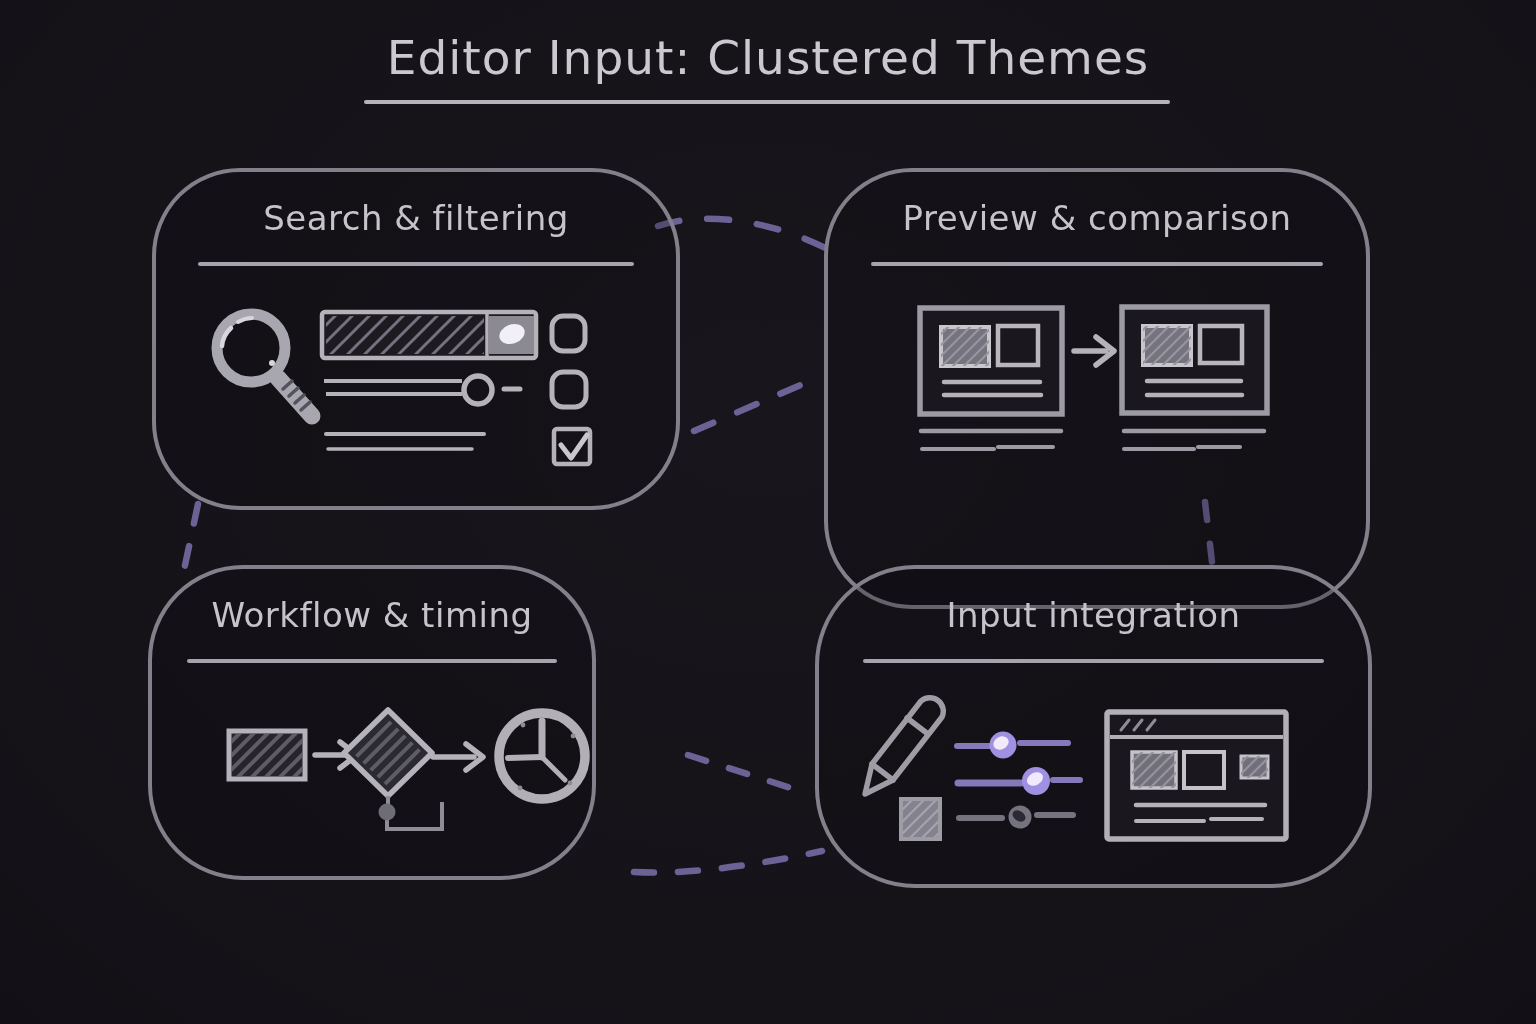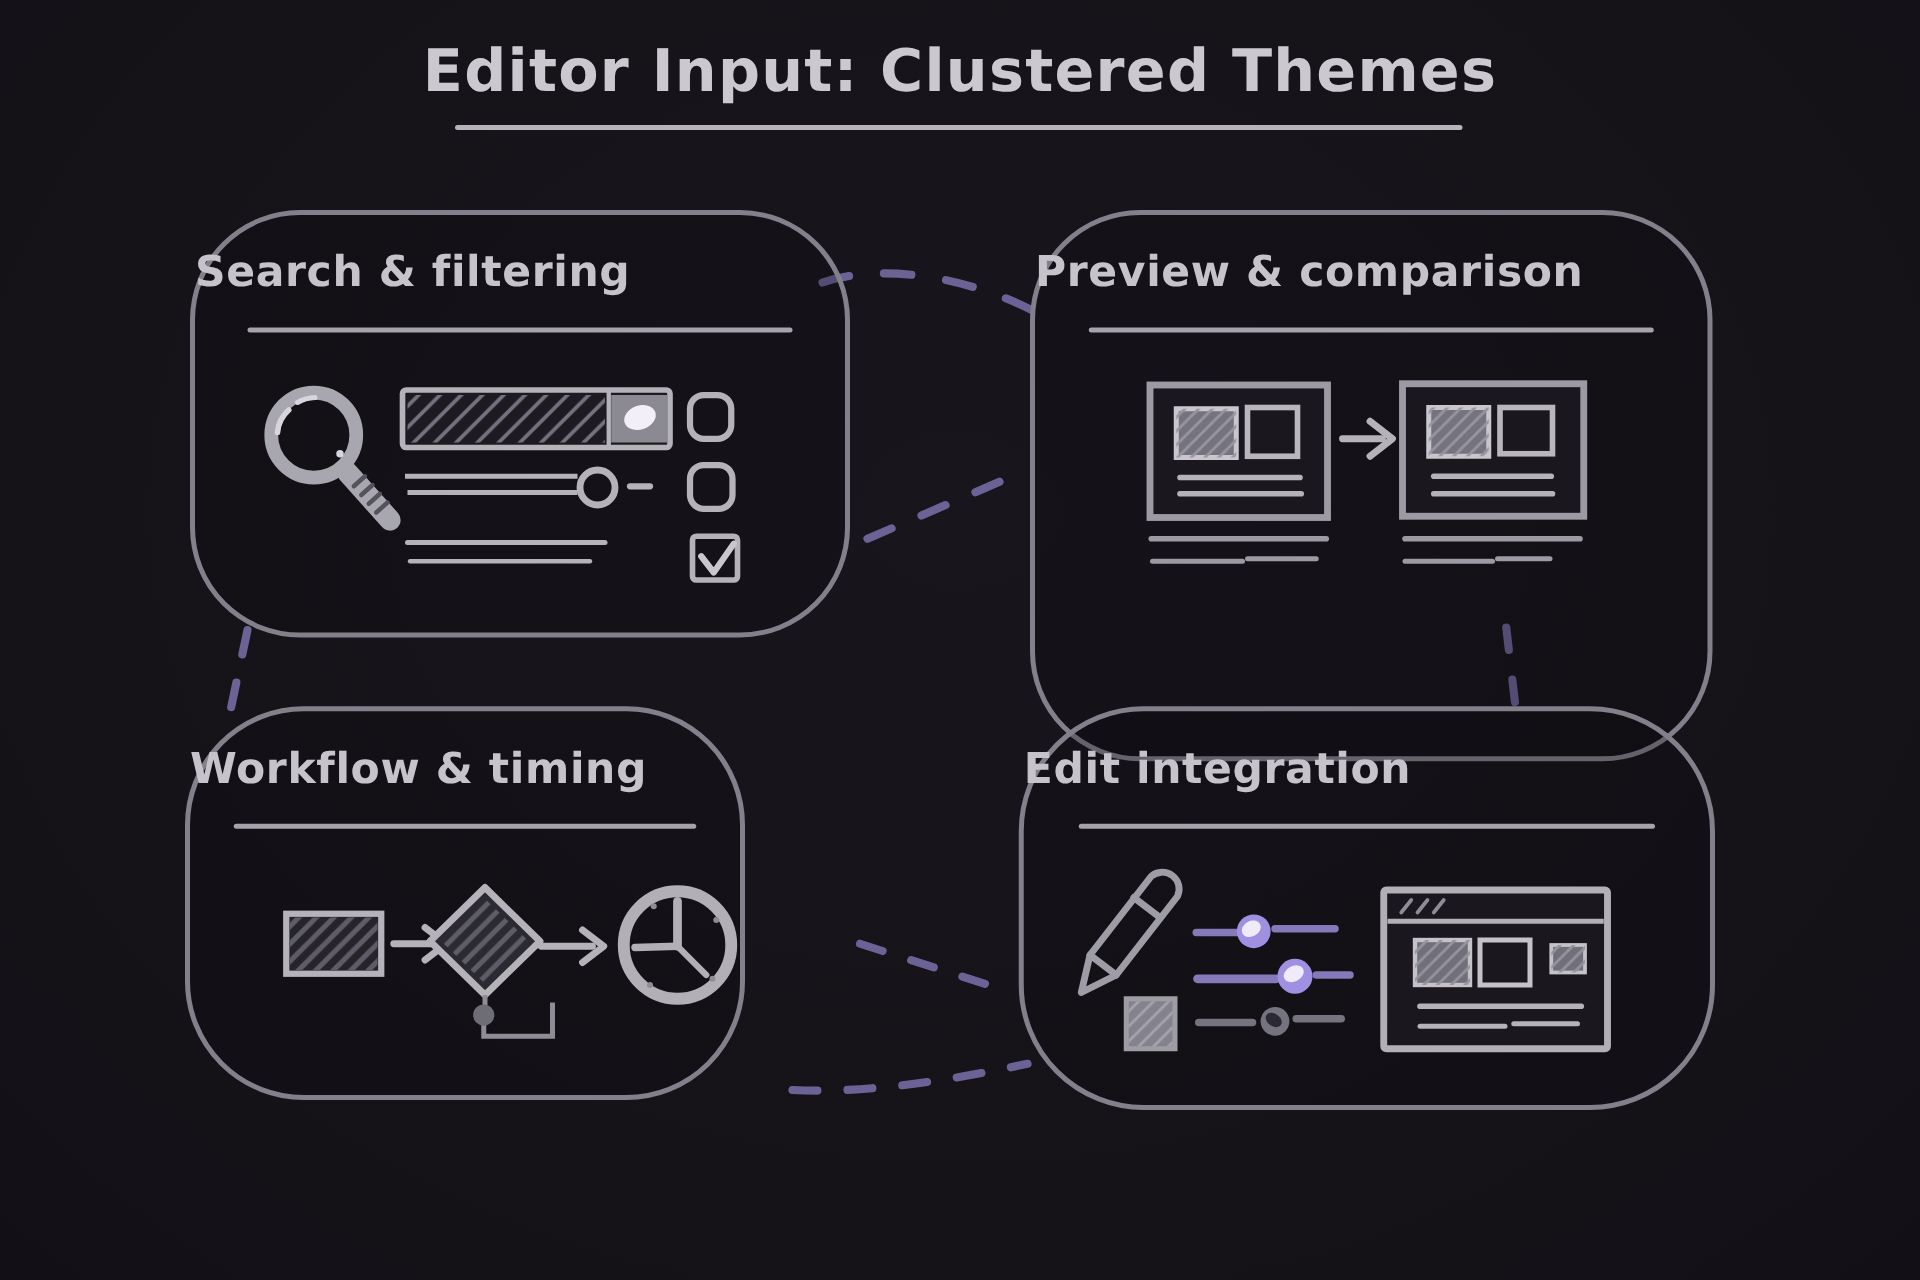--- a/index.html
+++ b/index.html
@@ -7,7 +7,7 @@
     radial-gradient(ellipse at 50% 40%, #18161c 0%, #151318 70%, #121016 100%);
     overflow:hidden;font-family:"DejaVu Sans", sans-serif;}
   .page-title{position:absolute;top:30px;left:0;width:100%;text-align:center;
-    font-size:47px;font-weight:bold;letter-spacing:1px;color:#cbc9cf;margin:0;}
+    font-size:47px;font-weight:normal;letter-spacing:1px;color:#cbc9cf;margin:0;}
   .title-underline{position:absolute;top:100px;left:364px;width:806px;height:4px;
     background:#b6b4ba;border-radius:3px;}
   .cluster{position:absolute;border:4.5px solid #82808a;border-radius:88px;

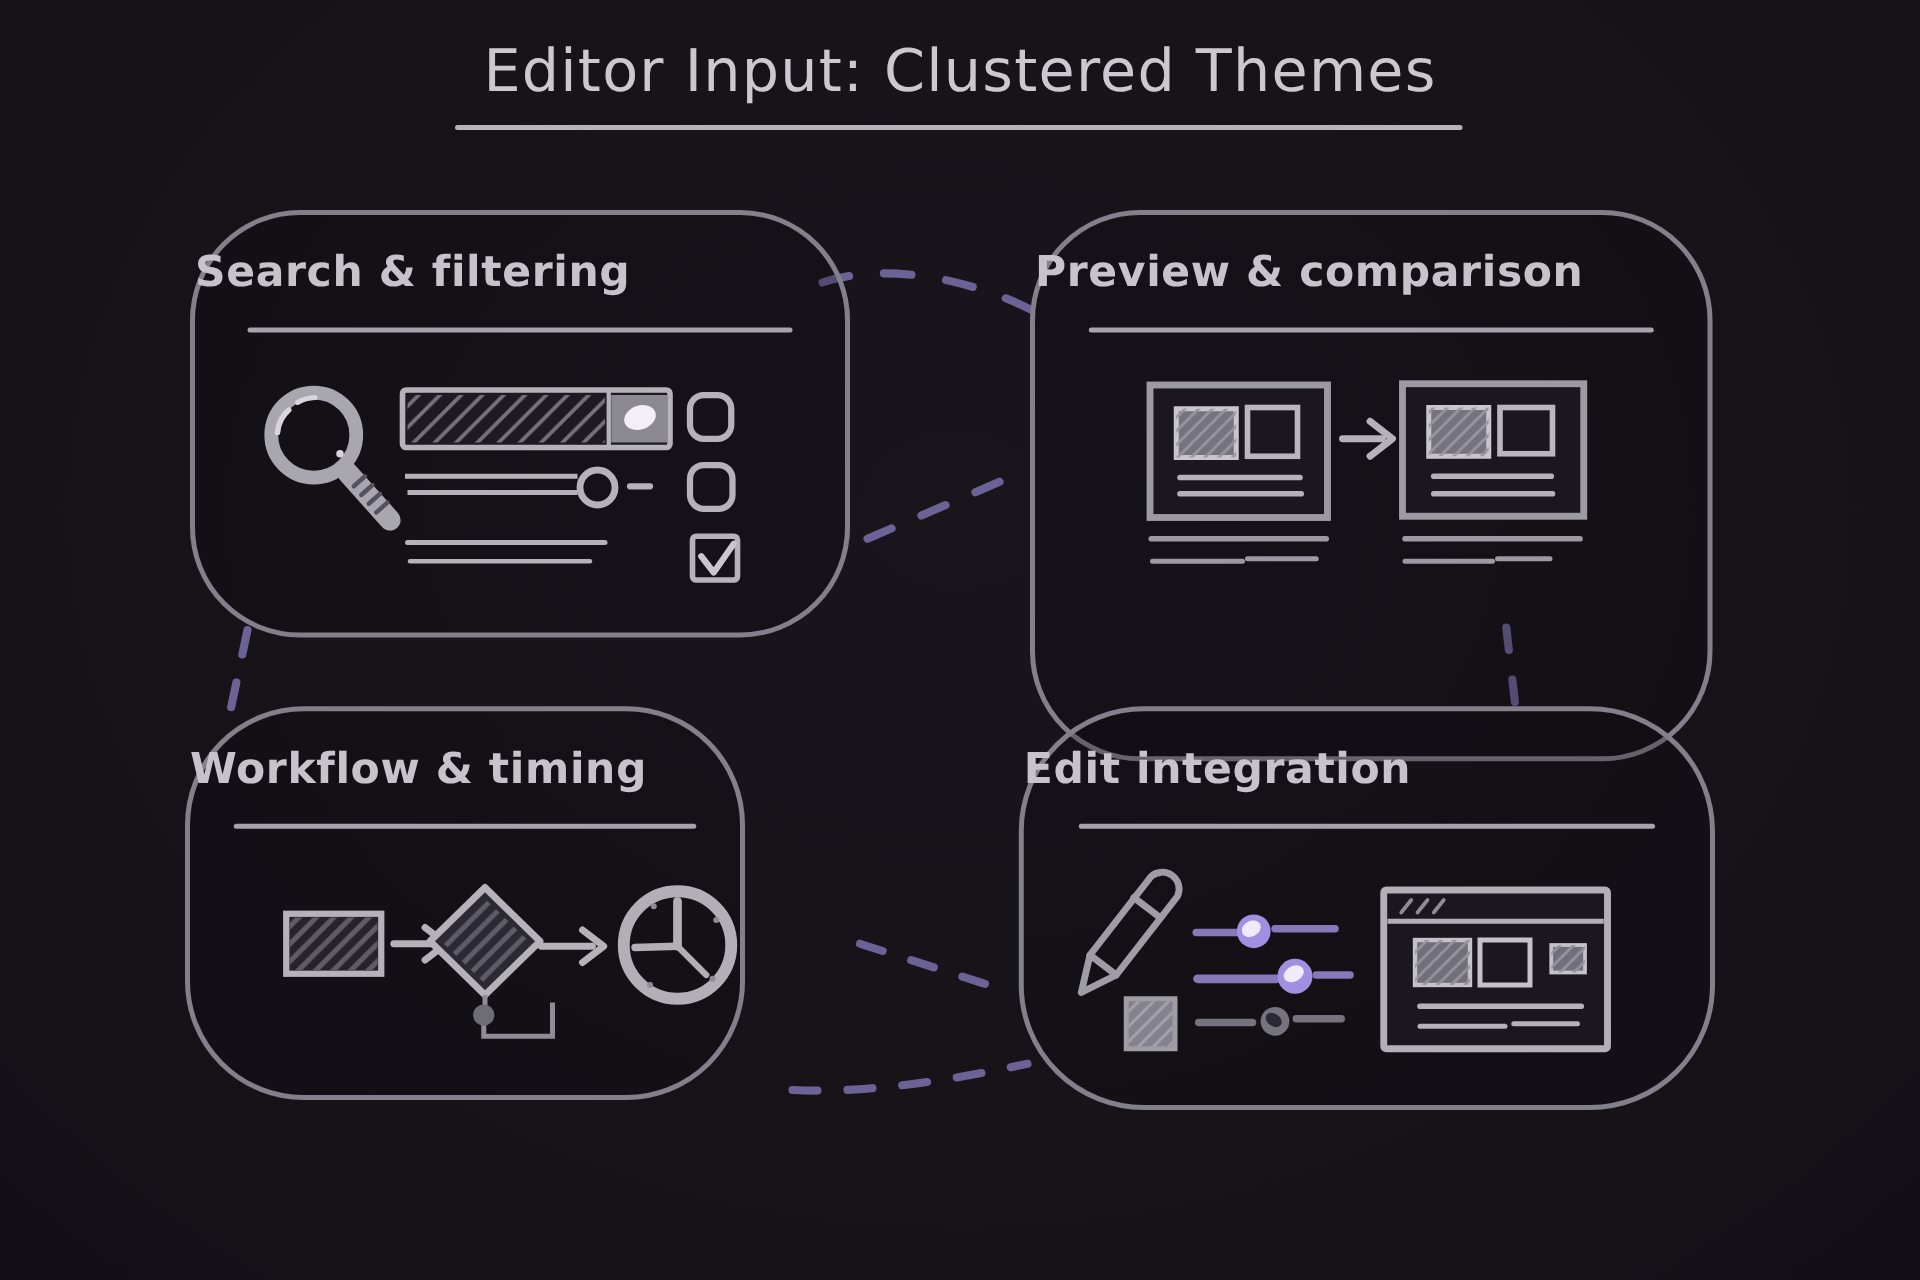--- a/index.html
+++ b/index.html
@@ -12,8 +12,8 @@
     background:#b6b4ba;border-radius:3px;}
   .cluster{position:absolute;border:4.5px solid #82808a;border-radius:88px;
     background:rgba(10,8,14,0.25);box-sizing:border-box;}
-  .cluster h2{position:absolute;top:26px;left:0;width:100%;text-align:left;margin:0;
-    font-size:34px;font-weight:bold;letter-spacing:0.5px;color:#c6c4ca;}
+  .cluster h2{position:absolute;top:26px;left:0;width:100%;text-align:center;margin:0;
+    font-size:34px;font-weight:normal;letter-spacing:0.5px;color:#c6c4ca;}
   .rule{position:absolute;top:90px;left:8%;width:84%;height:3.5px;background:#a5a3ab;border-radius:2px;}
   .cluster svg.art{position:absolute;left:0;top:0;}
   svg{display:block;}

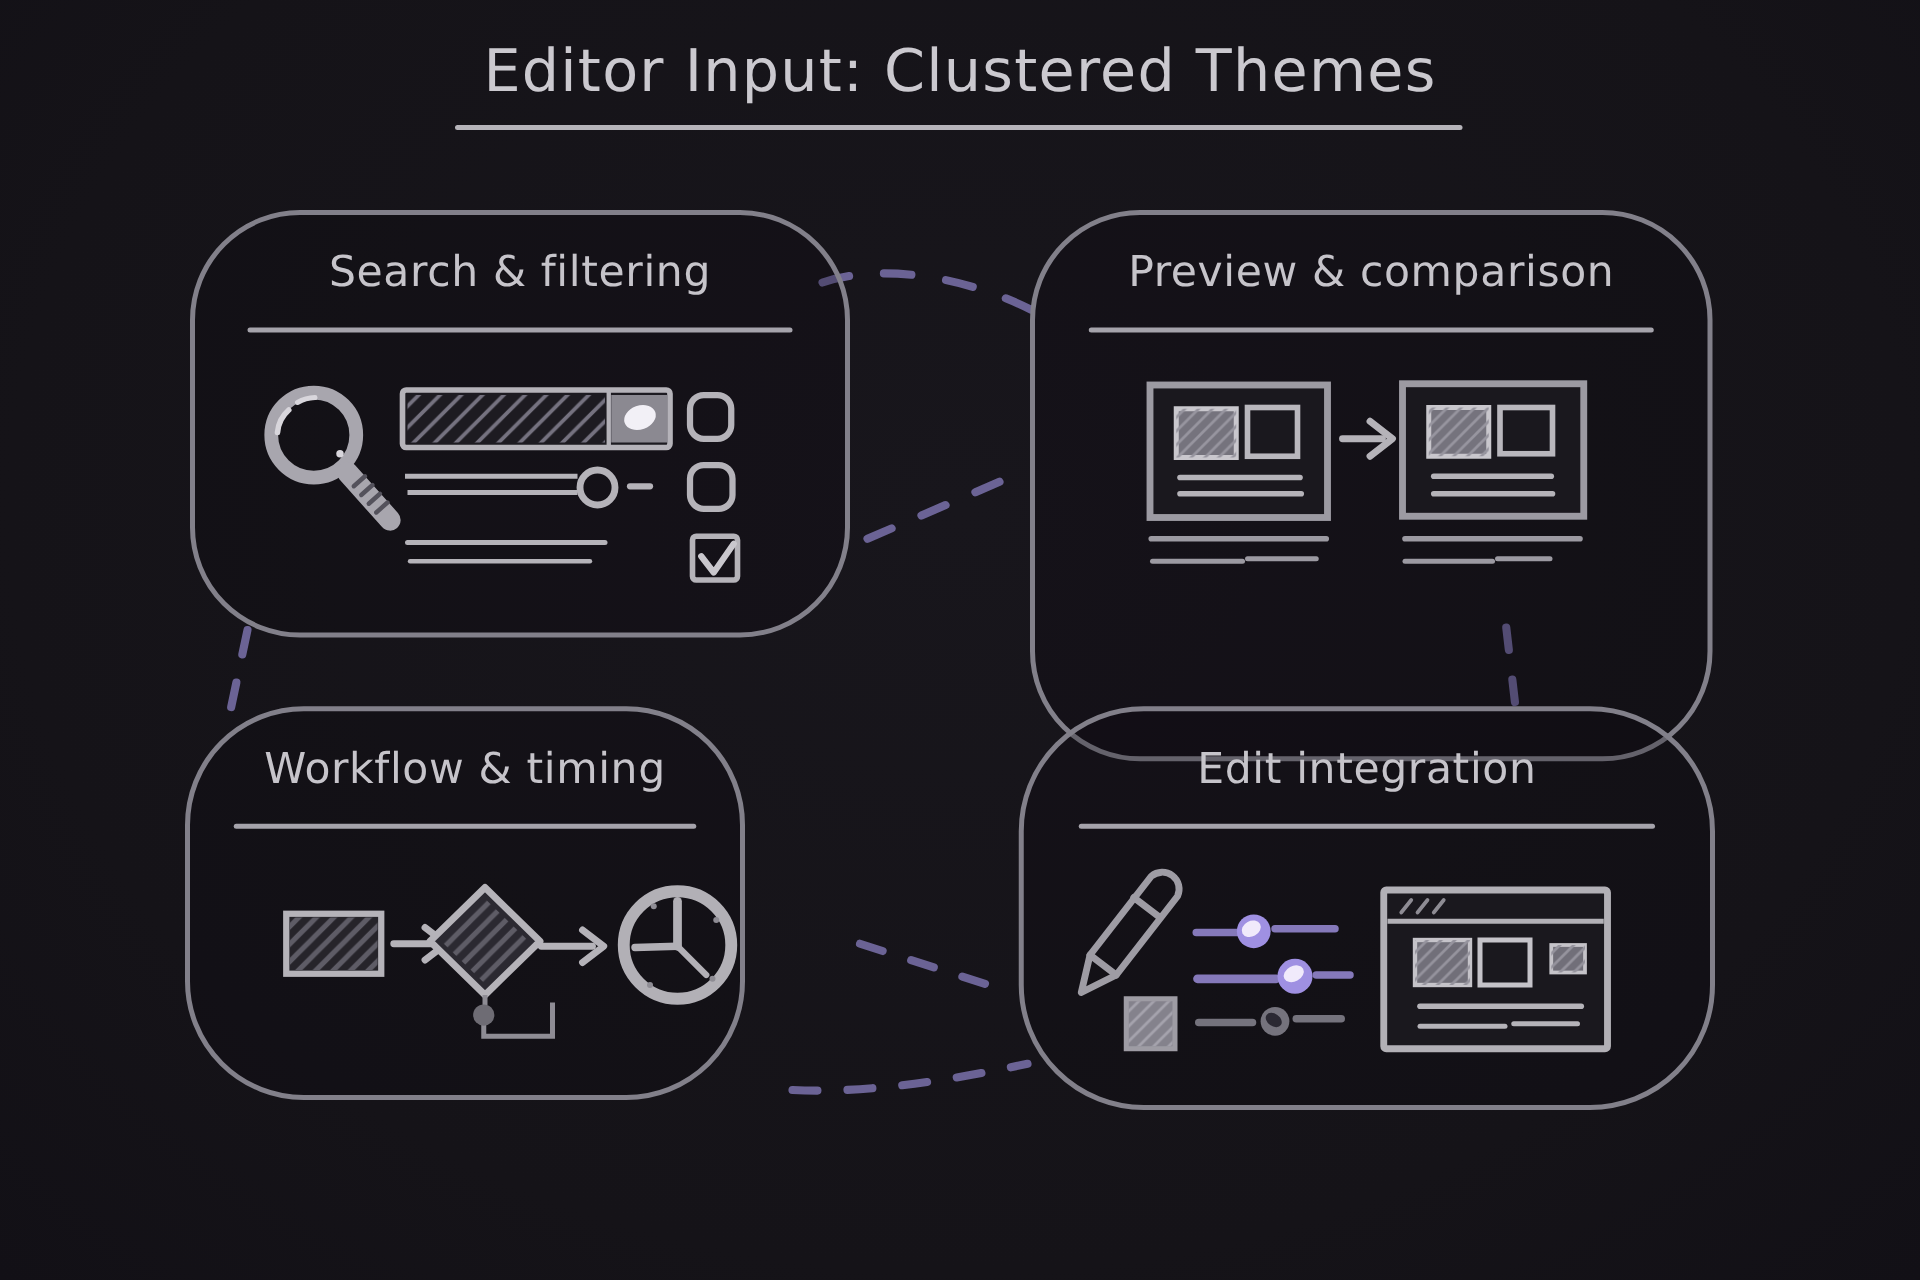--- a/index.html
+++ b/index.html
@@ -185,7 +185,7 @@
   </section>
 
   <section class="cluster" style="left:815px;top:565px;width:557px;height:323px;border-radius:100px;">
-    <h2>Edit integration</h2>
+    <h2>Input integration</h2>
     <div class="rule"></div>
     <svg class="art" width="548" height="314" viewBox="0 0 548 314">
       <defs>

